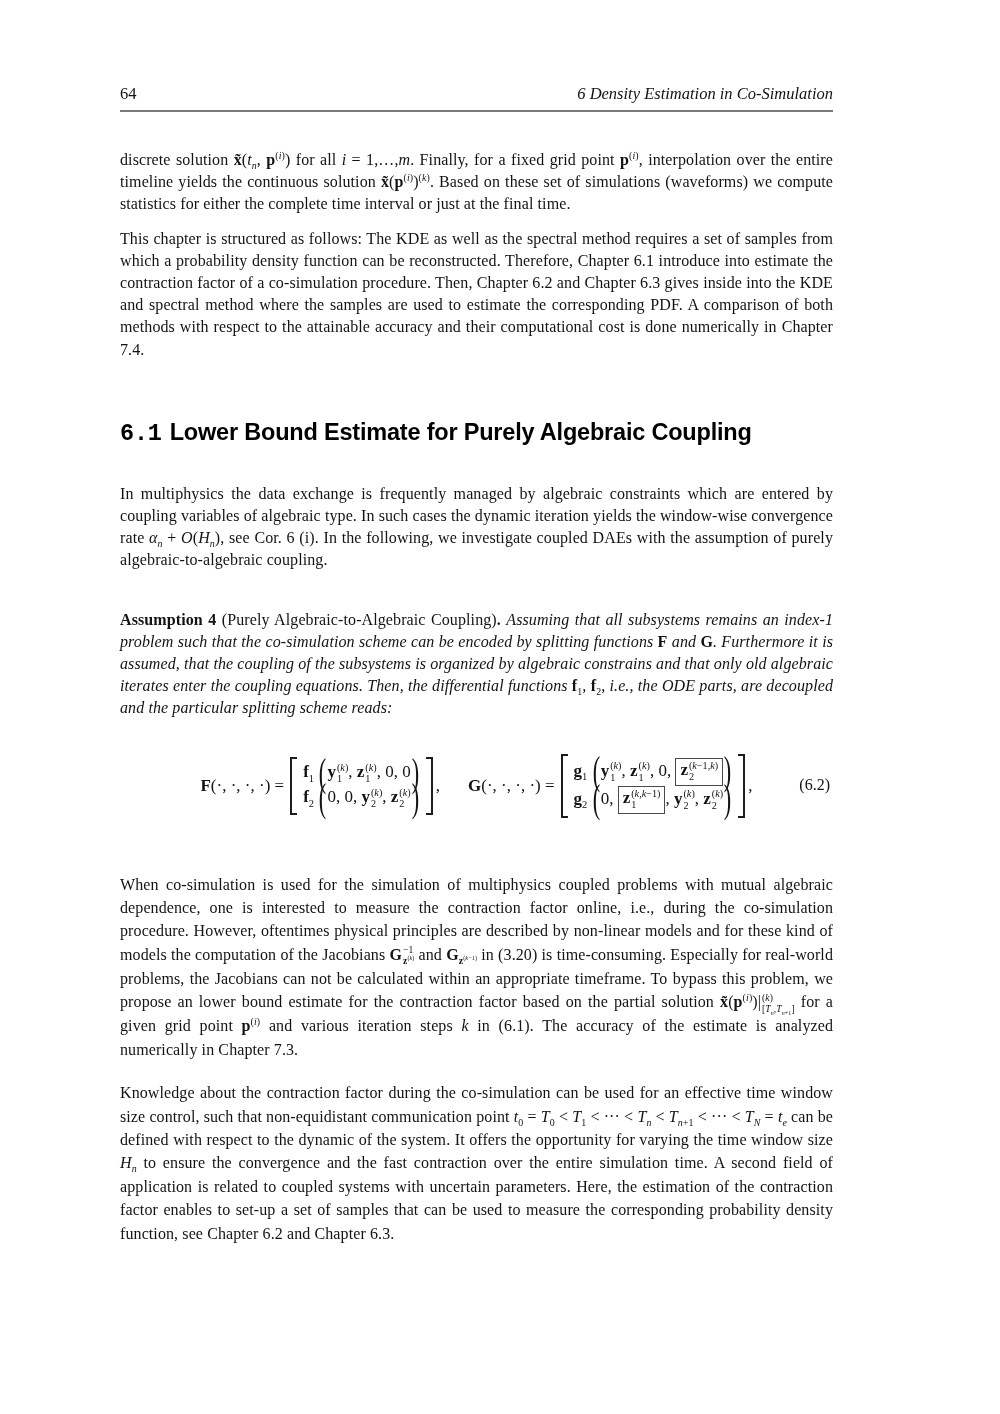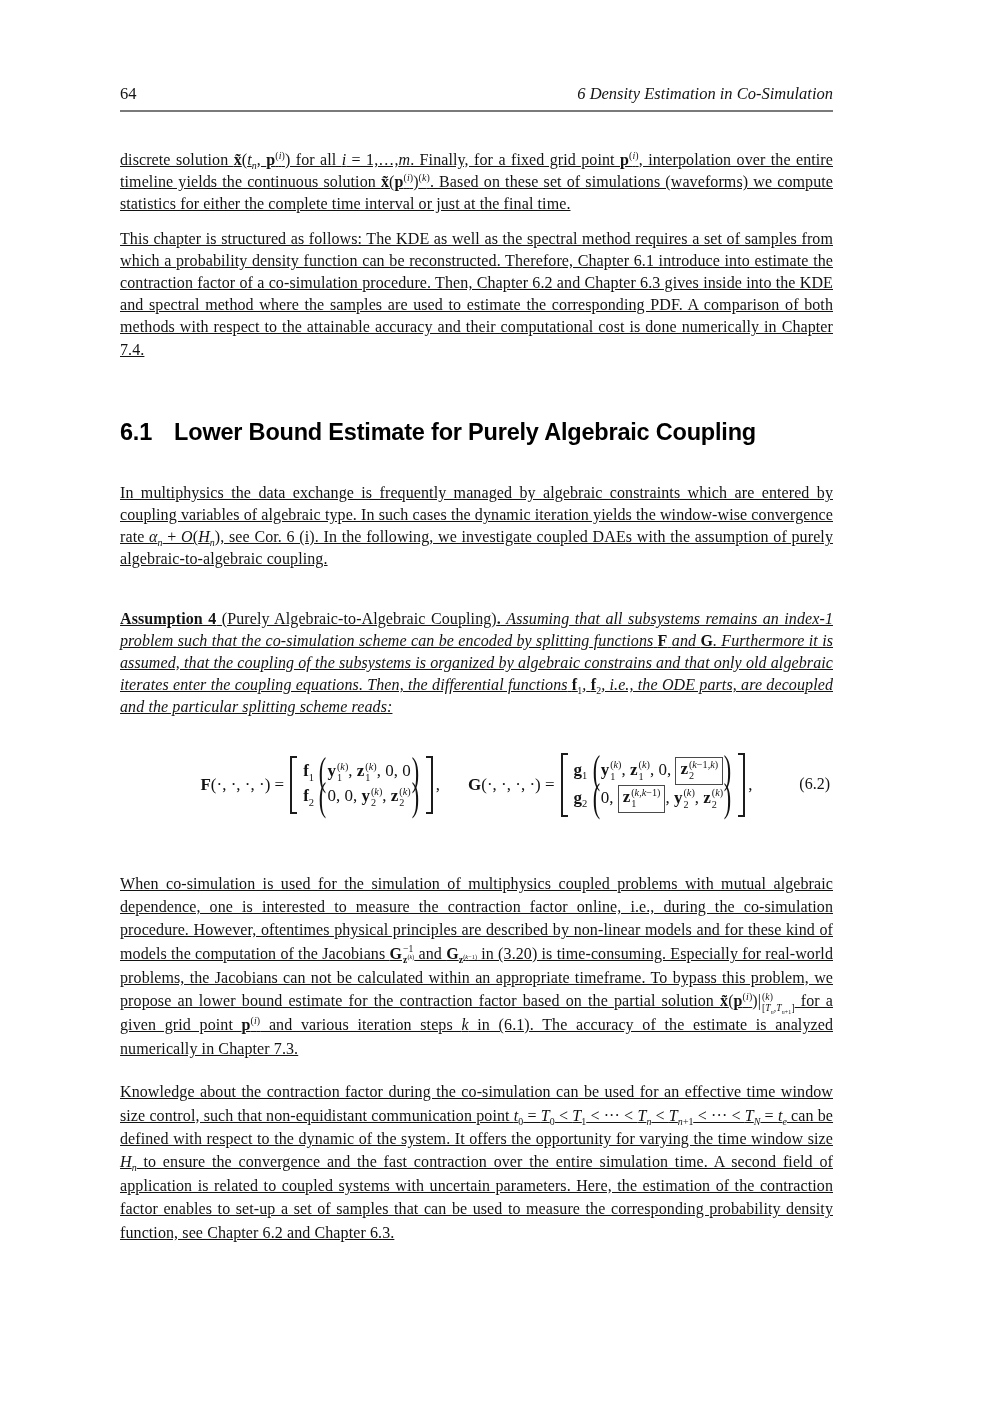--- a/index.html
+++ b/index.html
@@ -26,7 +26,6 @@
     text-align:justify;
     line-height:22.2px;
     letter-spacing:0.1px;
-    text-decoration:underline;
   }
   p.tight { line-height:23.4px; }
   .m-p1 { margin-top:37px; }

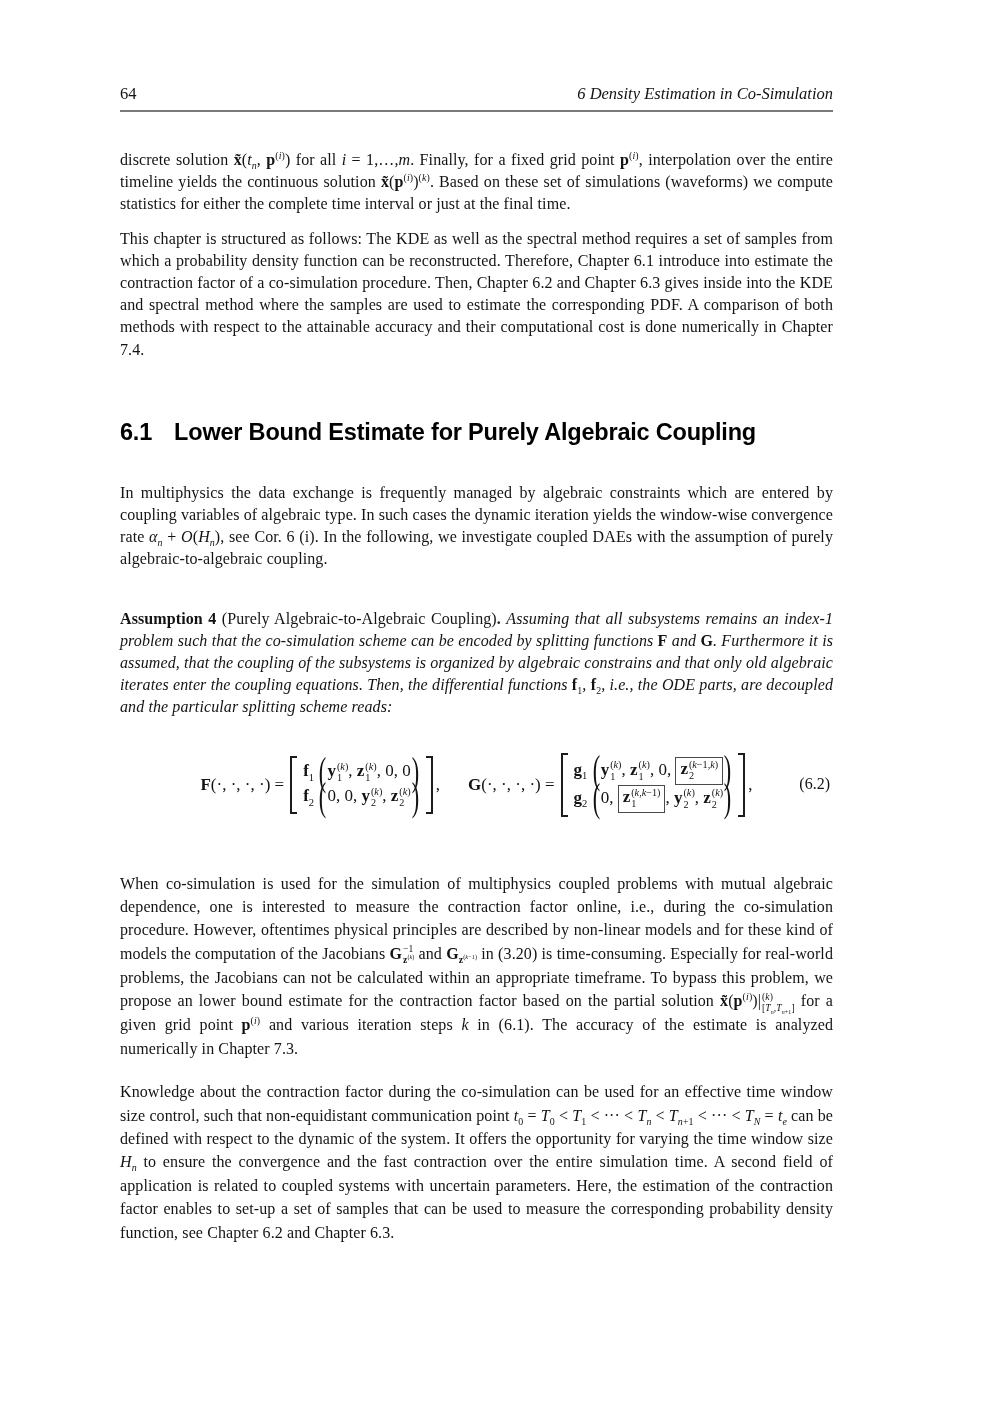--- a/index.html
+++ b/index.html
@@ -45,7 +45,7 @@
     letter-spacing:-0.2px;
     color:#000;
   }
-  h2.sect .num { margin-right:22px; }
+  h2.sect .num { margin-right:8px;font-family:Liberation Mono, monospace; }
   
   .ss {
     display:inline-flex; flex-direction:column; align-items:flex-start;

